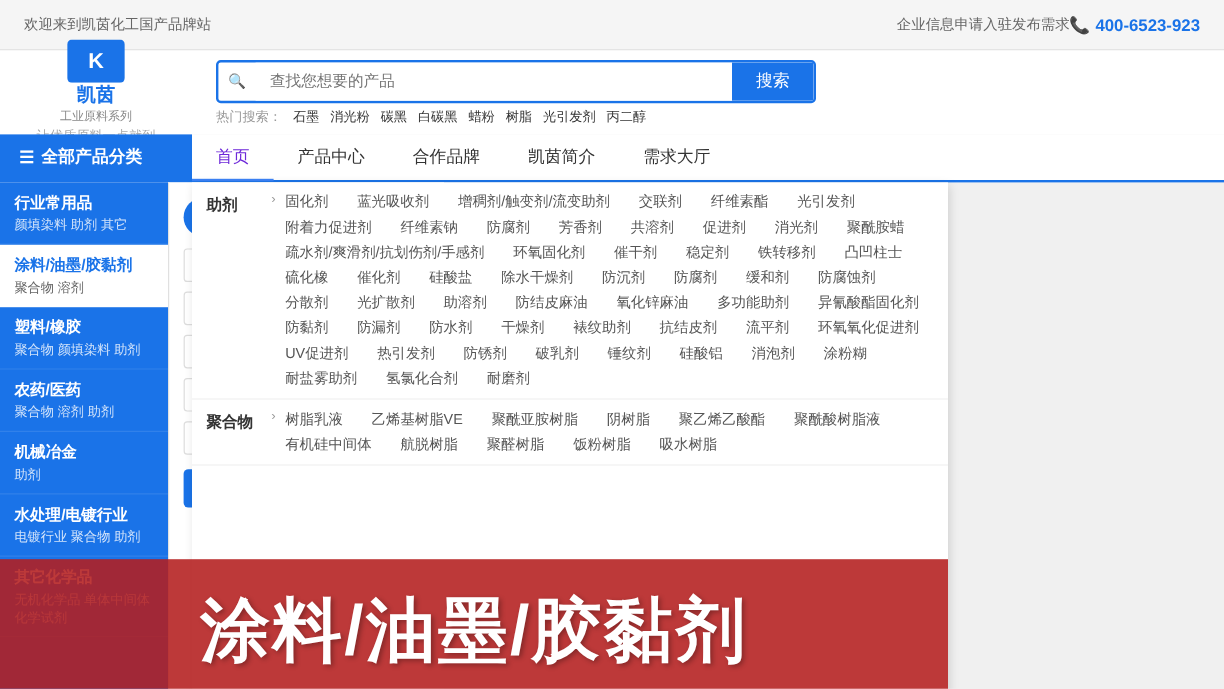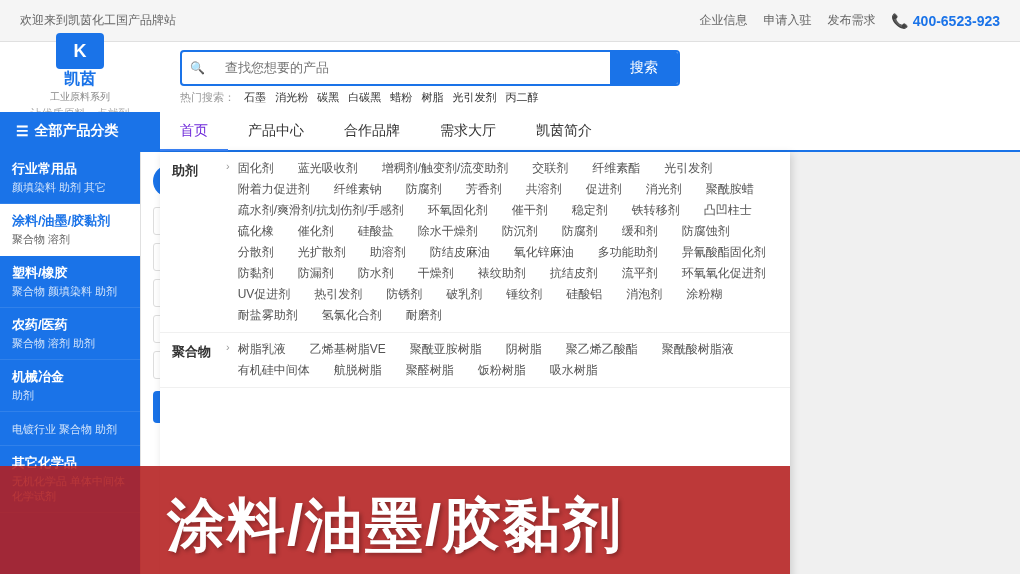--- a/index.html
+++ b/index.html
@@ -20,7 +20,7 @@
     .top-bar-right {
       display: flex;
       align-items: center;
-      gap: 16px;
+      gap: 0;
     }
     .top-bar-phone {
       color: #1a73e8;

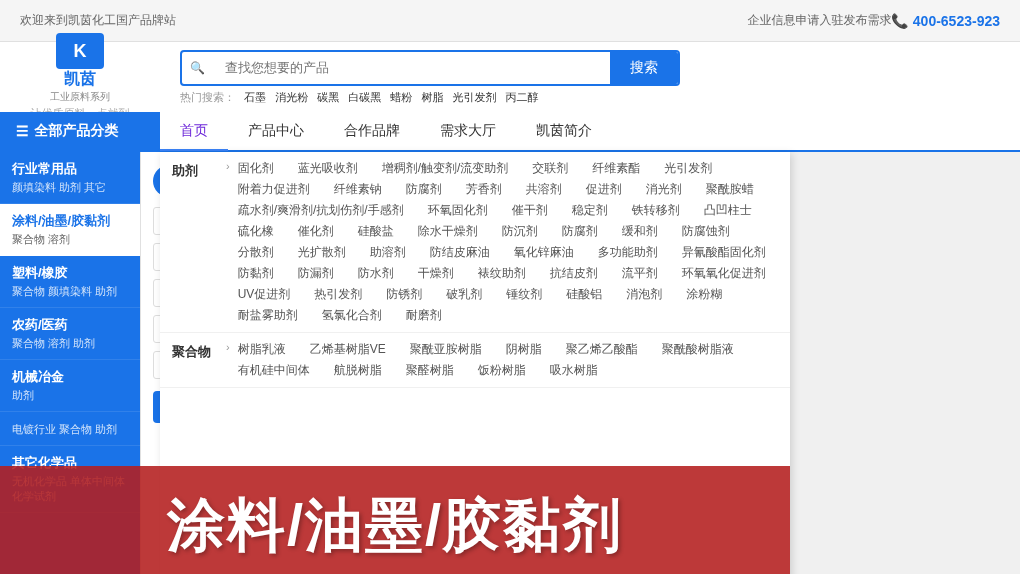--- a/index.html
+++ b/index.html
@@ -361,8 +361,8 @@
     <div class="nav-item active">首页</div>
     <div class="nav-item">产品中心</div>
     <div class="nav-item">合作品牌</div>
+    <div class="nav-item">凯茵简介</div>
     <div class="nav-item">需求大厅</div>
-    <div class="nav-item">凯茵简介</div>
   </div>
 </div>
 

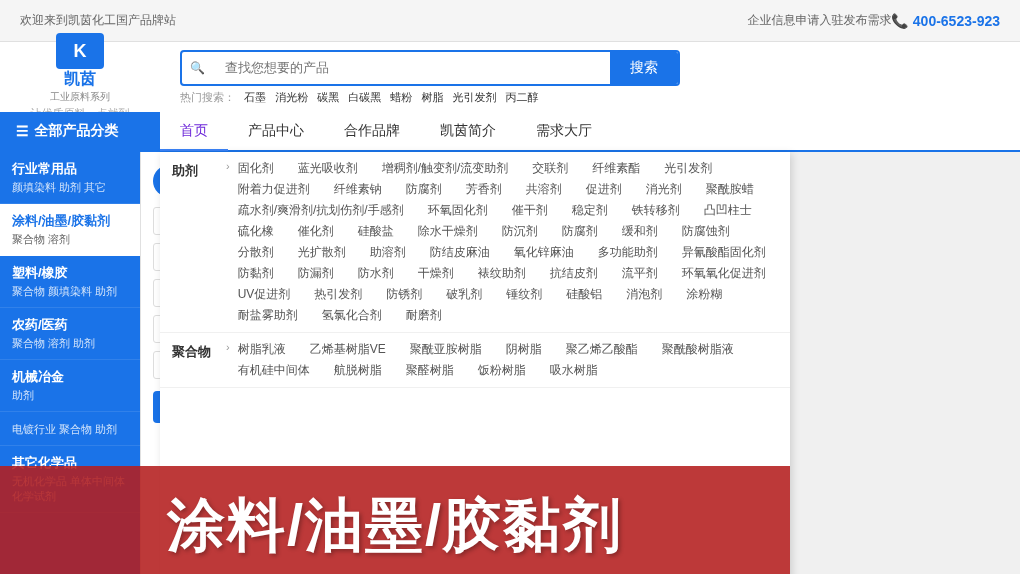--- a/index.html
+++ b/index.html
@@ -390,6 +390,7 @@
       <div class="sidebar-item-sub">助剂</div>
     </div>
     <div class="sidebar-item">
+      <div class="sidebar-item-title">水处理/电镀行业</div>
       <div class="sidebar-item-sub">电镀行业  聚合物  助剂</div>
     </div>
     <div class="sidebar-item">

